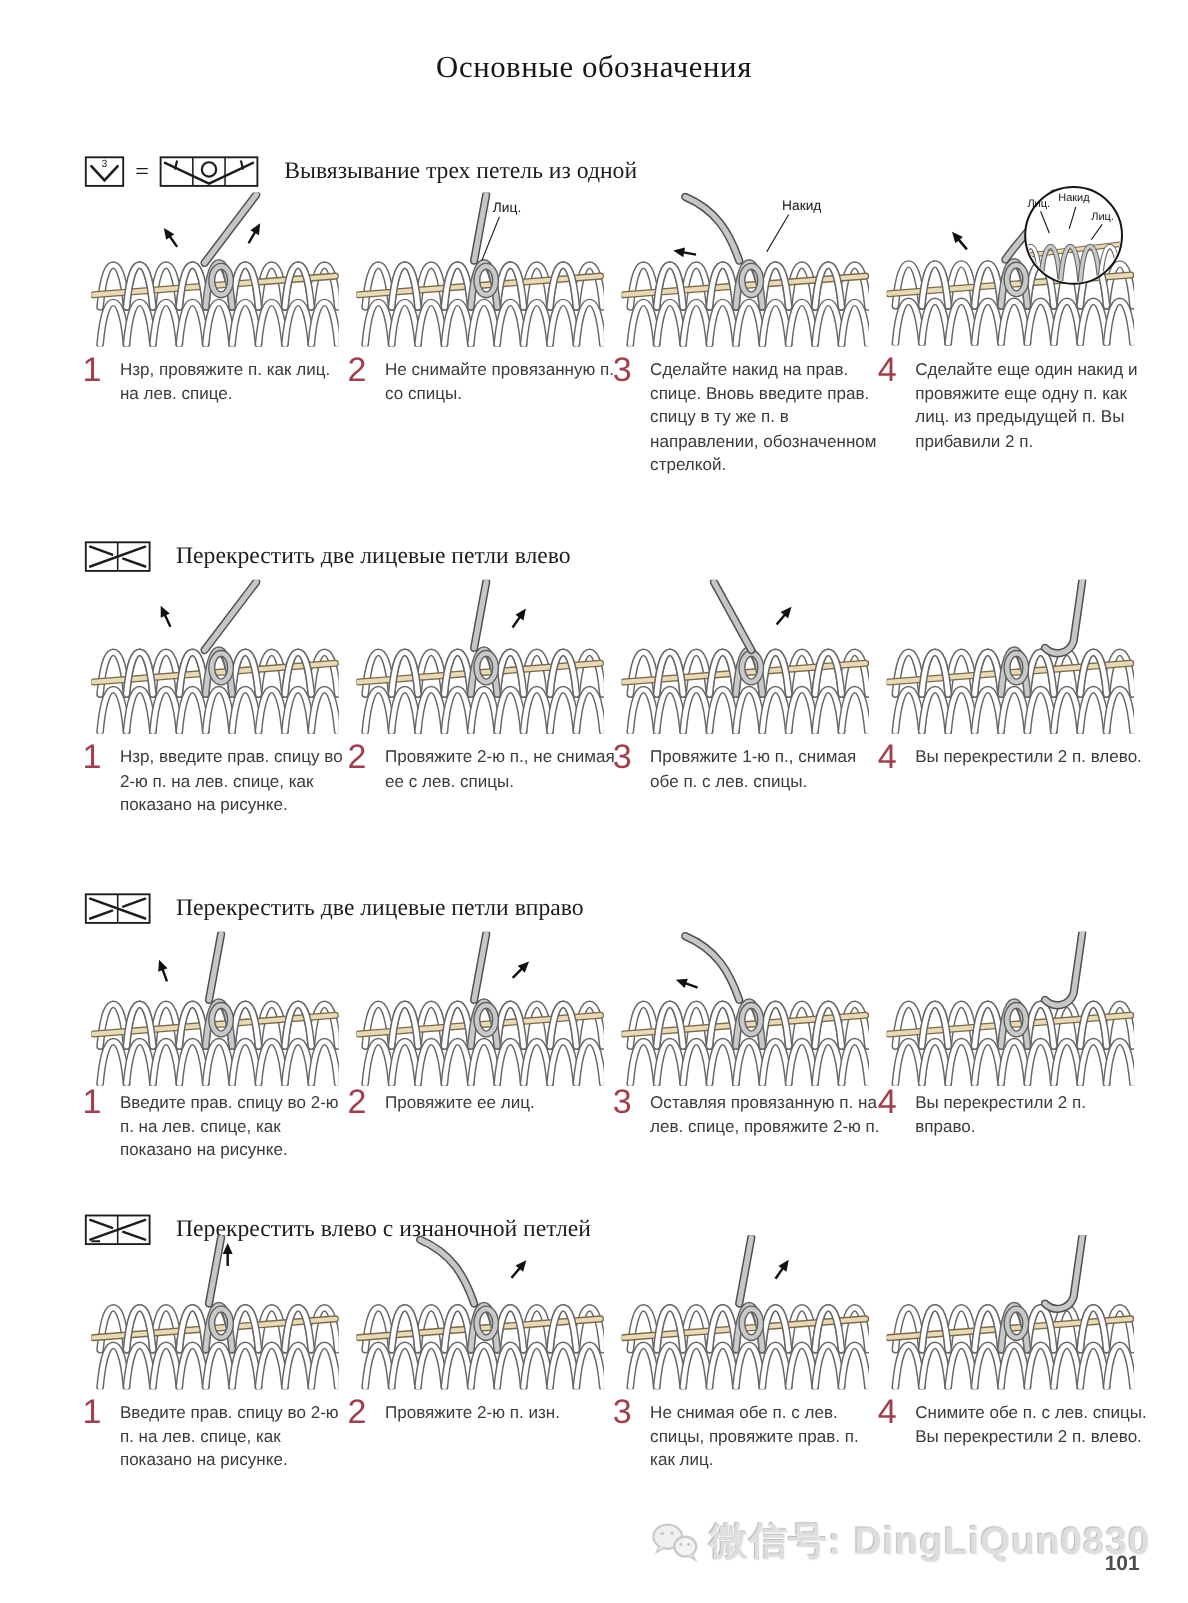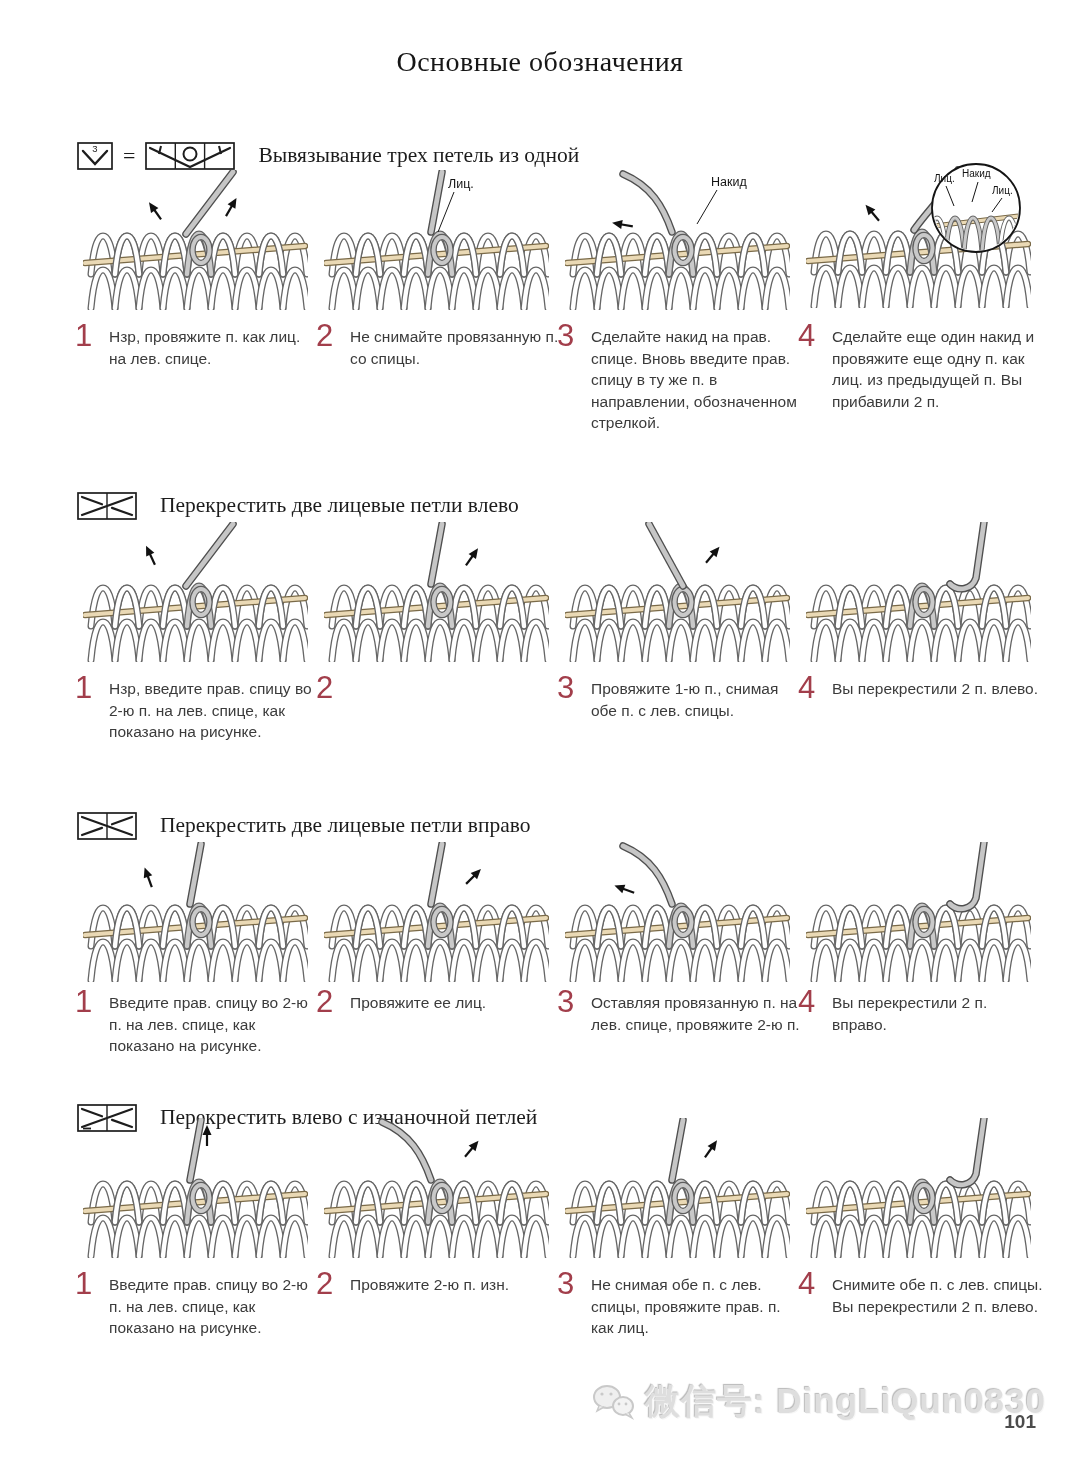--- a/index.html
+++ b/index.html
@@ -14,7 +14,7 @@
                  font-size:21.5px;color:#1c1c1c;}
   .eq{font-family:"Liberation Serif",serif;font-size:22px;color:#1c1c1c;}
   .ills{position:absolute;left:75px;width:965px;display:grid;grid-template-columns:repeat(4,241px);}
-  .ill-slot{display:flex;justify-content:center;align-items:flex-start;height:150px;}
+  .ill-slot{display:flex;justify-content:center;align-items:center;height:150px;}
   .ill-slot text{font-family:"Liberation Sans",sans-serif;fill:#141414;}
   .steps{position:absolute;left:75px;width:965px;display:grid;grid-template-columns:repeat(4,241px);}
   .step{position:relative;padding-left:34px;width:212px;box-sizing:content-box;}

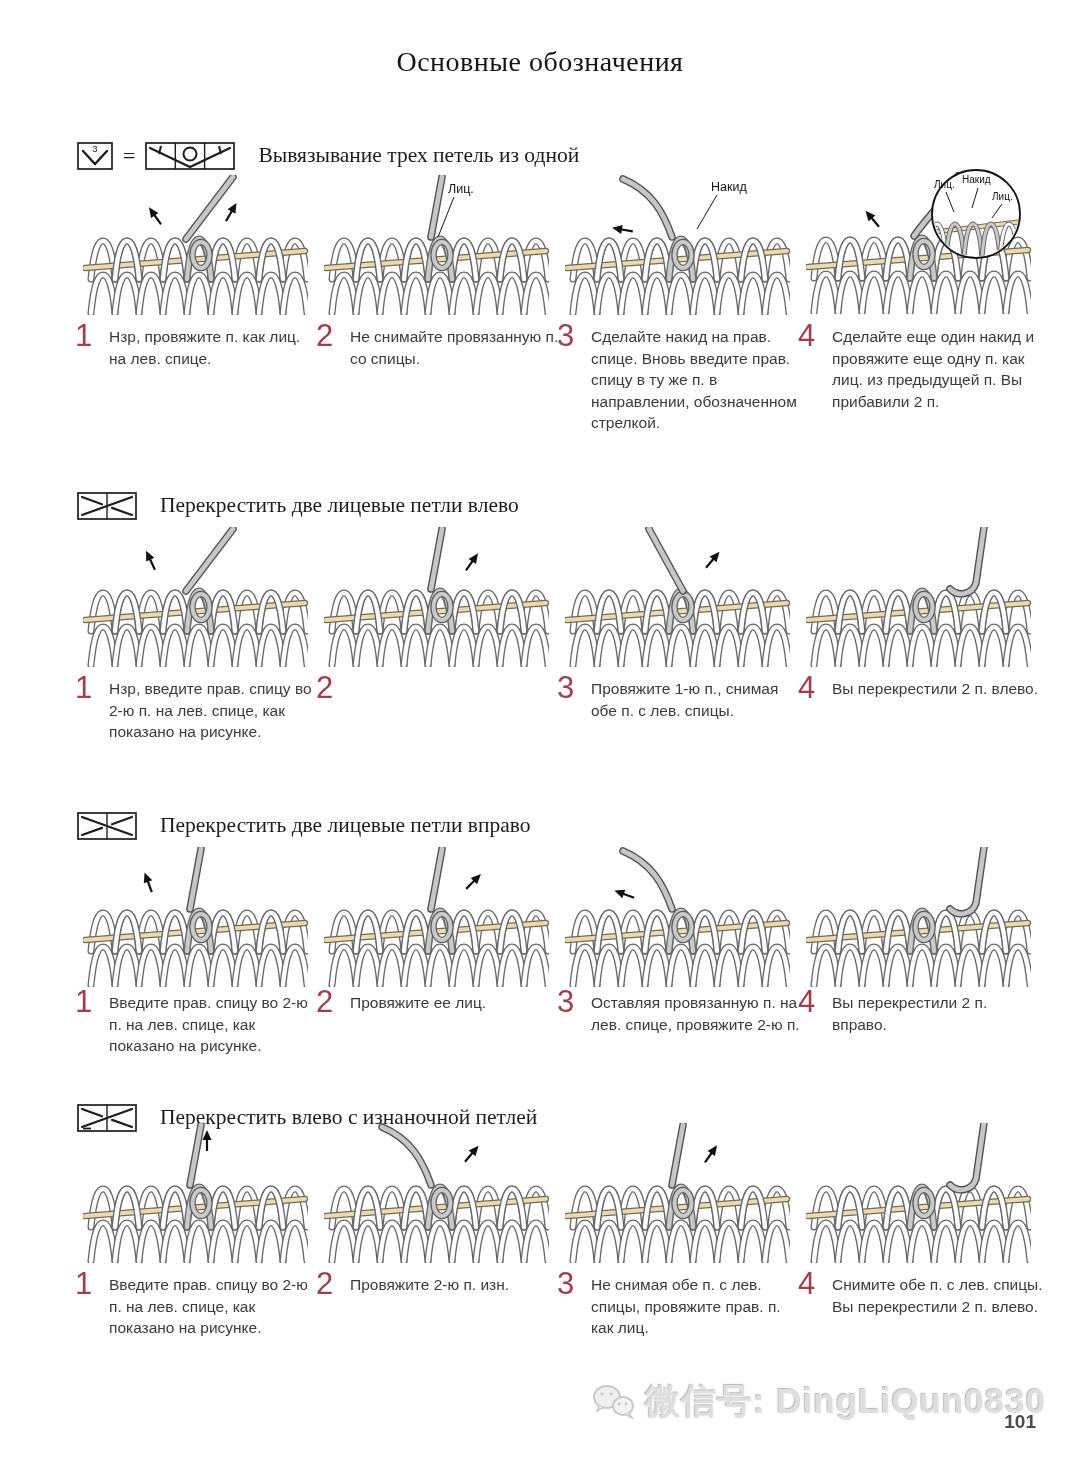--- a/index.html
+++ b/index.html
@@ -614,6 +614,7 @@
     </div>
     <div class="step">
       <span class="num">2</span>
+      <p class="txt">Провяжите 2-ю п., не снимая ее с лев. спицы.</p>
     </div>
     <div class="step">
       <span class="num">3</span>

